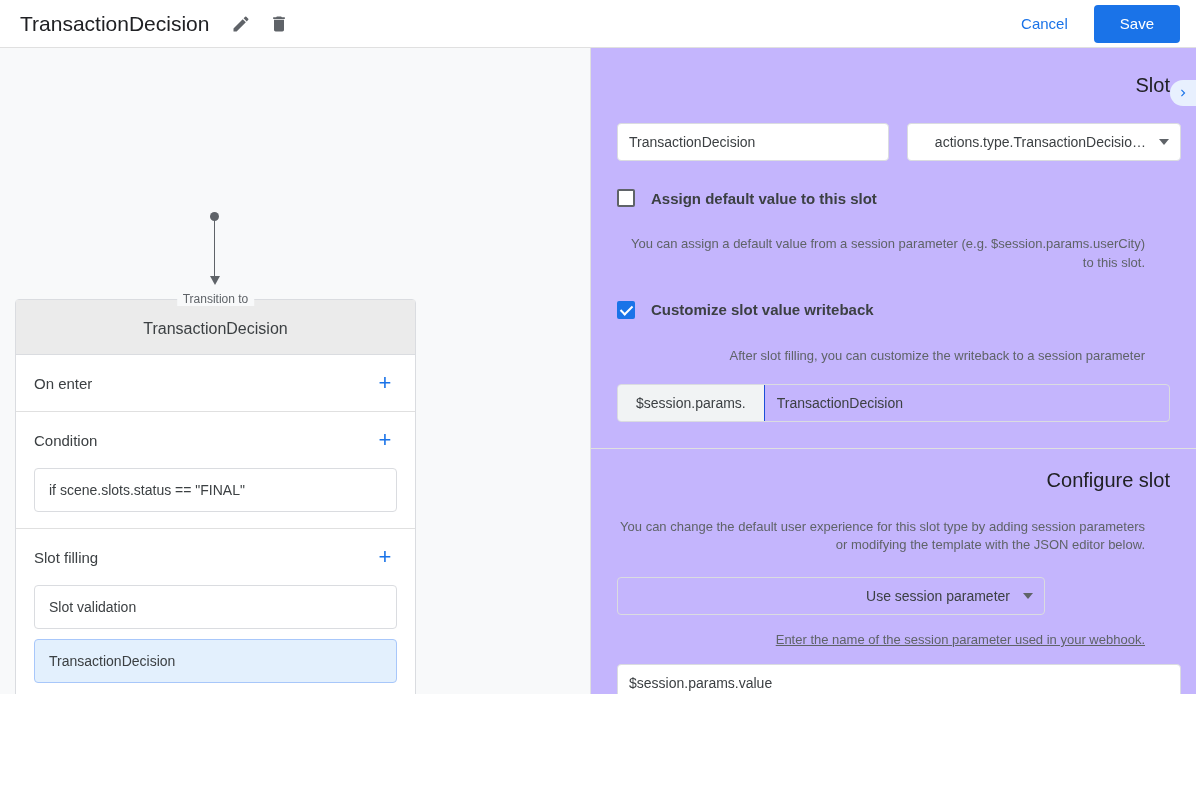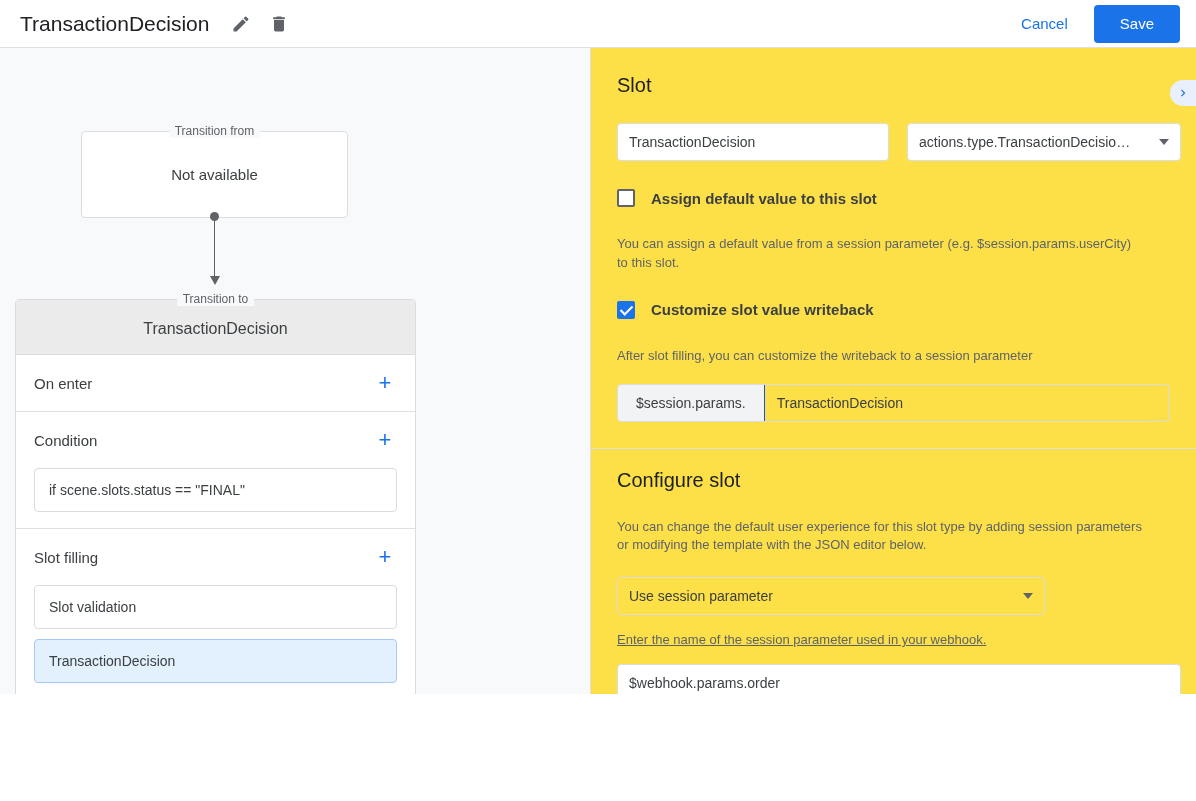--- a/index.html
+++ b/index.html
@@ -208,9 +208,10 @@
   
   .right-panel {
     flex: 1 1 auto;
-    background: #fde047;
+    background: #c4b5fd;
     overflow: hidden;
     position: relative;
+    text-align: right;
   }
   .slot-section {
     padding: 26px 0 0 0;

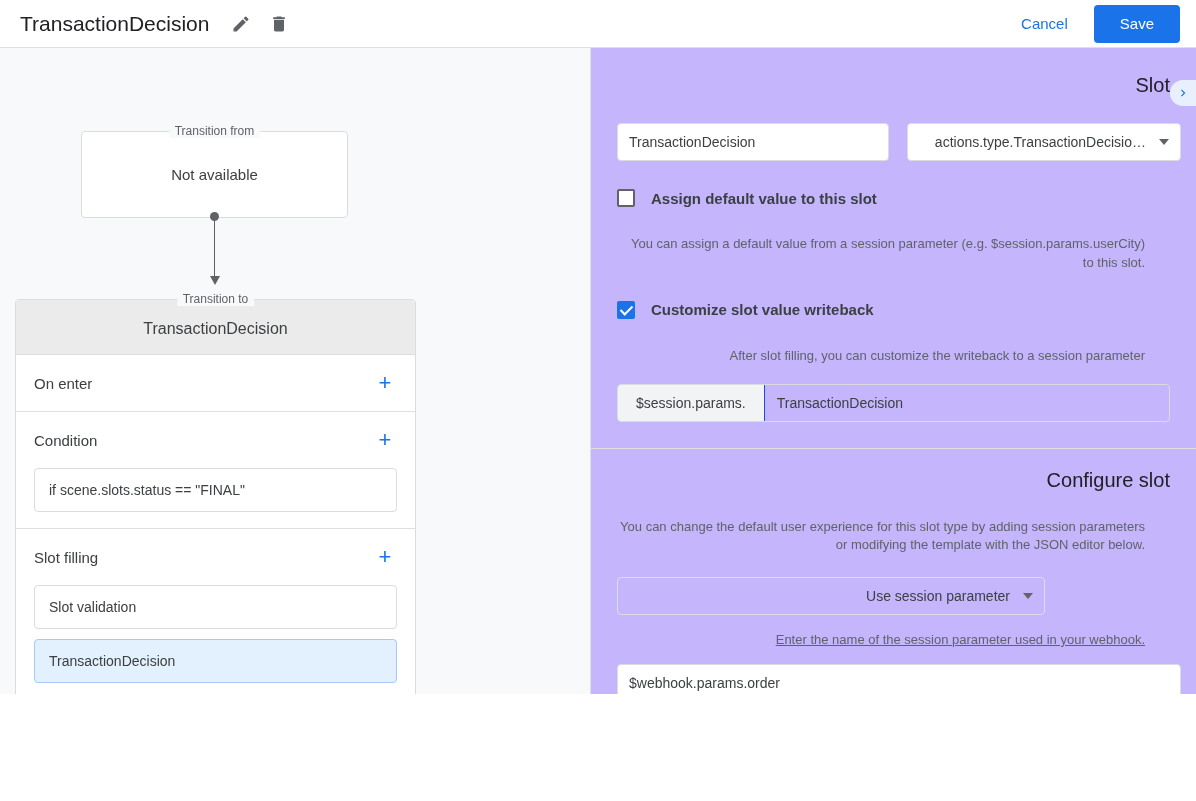--- a/index.html
+++ b/index.html
@@ -392,10 +392,6 @@
 
     <div class="left-panel">
 
-      <div class="transition-card">
-        <span class="card-legend">Transition from</span>
-        <span>Not available</span>
-      </div>
 
       <div class="connector">
         <div class="dot"></div>

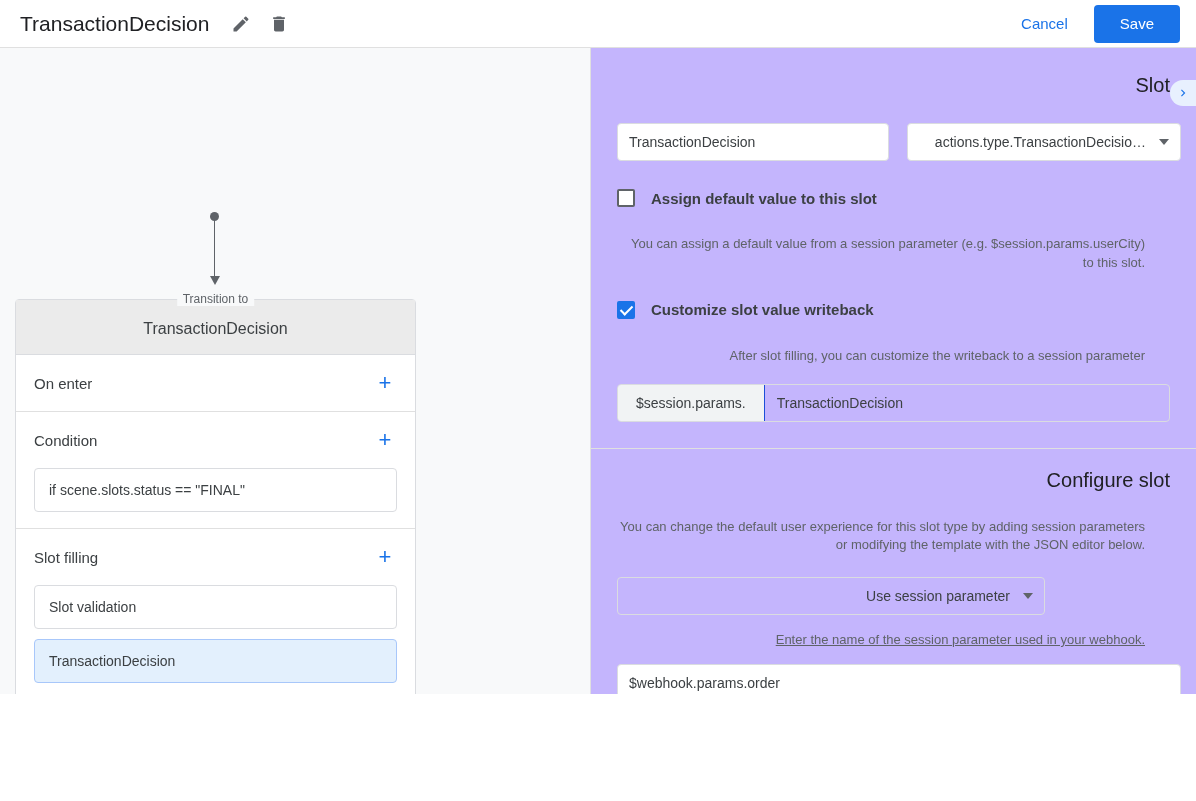--- a/index.html
+++ b/index.html
@@ -497,7 +497,7 @@
 
         <div class="helper-text" style="margin-top:16px;text-decoration:underline;">Enter the name of the session parameter used in your webhook.</div>
 
-        <div class="text-field field-wide">$webhook.params.order</div>
+        <div class="text-field field-wide">$session.params.value</div>
       </div>
     </div>
 

